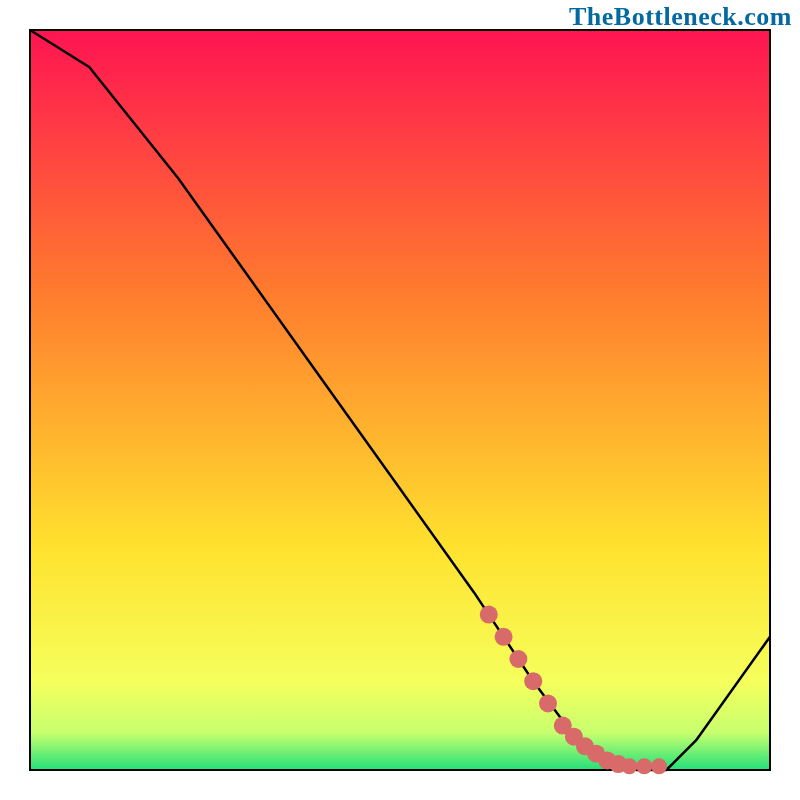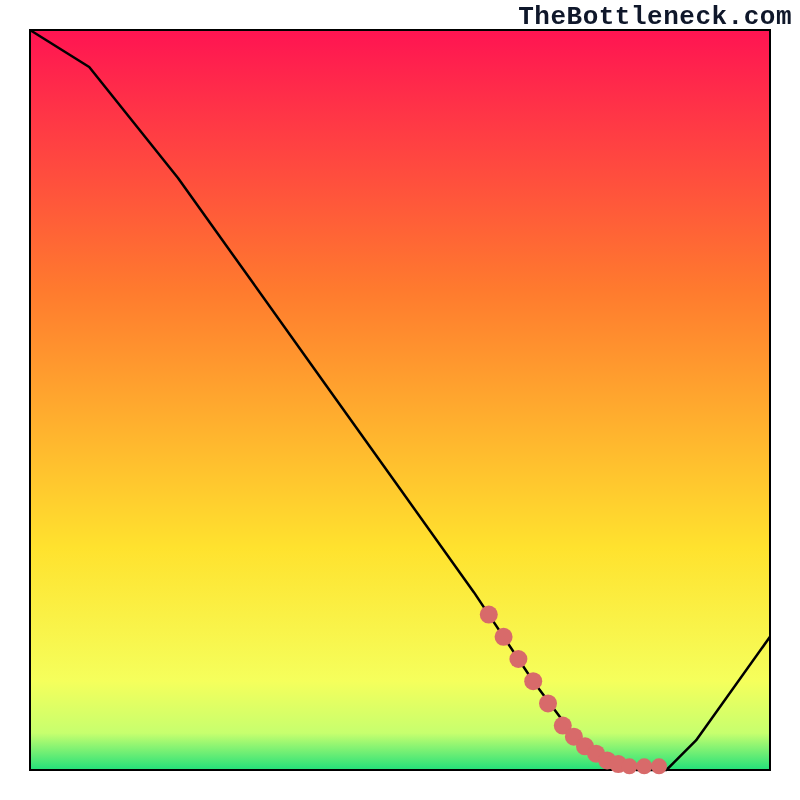--- a/index.html
+++ b/index.html
@@ -22,10 +22,10 @@
     position: absolute;
     top: 2px;
     right: 8px;
-    font-family: Liberation Mono, monospace;
+    font-family: Liberation Serif, serif;
     font-size: 26px;
     font-weight: bold;
-    color: #0f172a;
+    color: #0369a1;
     letter-spacing: 0.5px;
   }
 </style>

